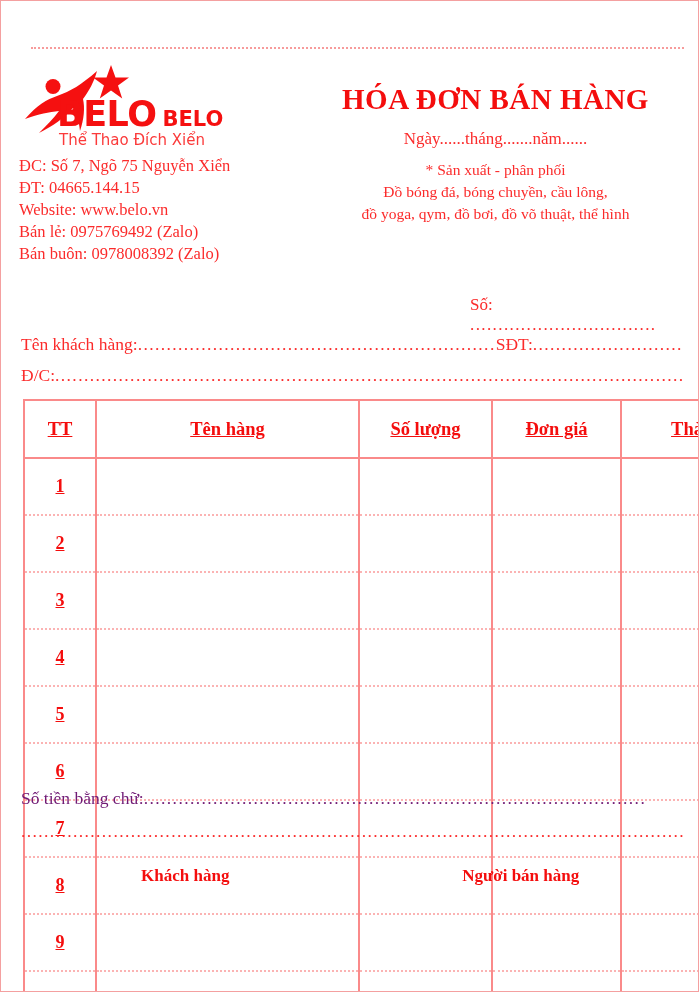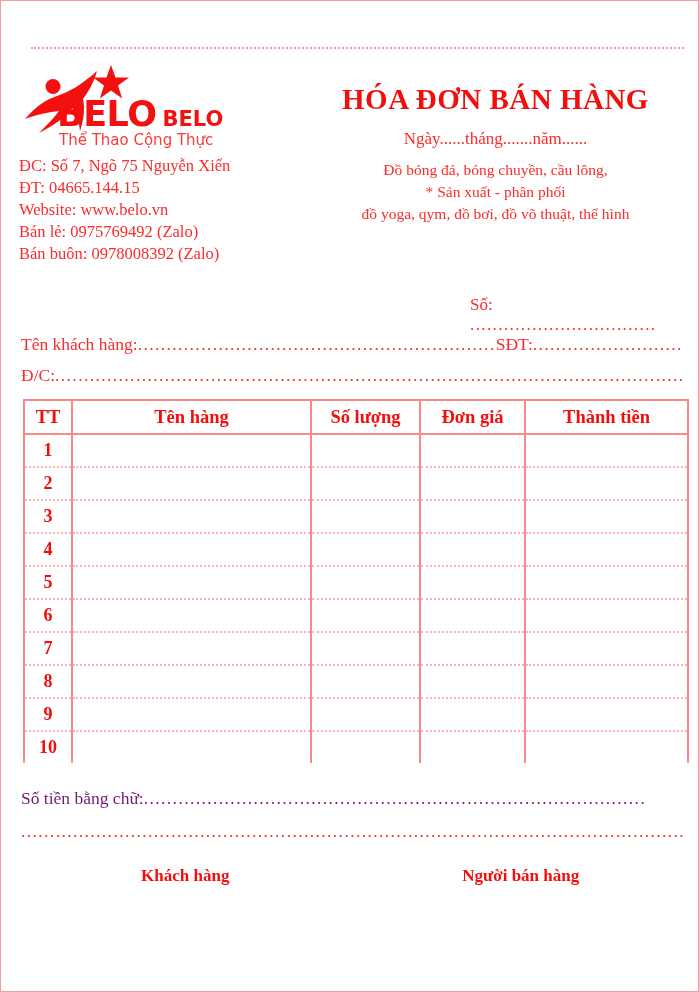--- a/index.html
+++ b/index.html
@@ -290,7 +290,7 @@
           <span class="word-belo">BELO</span>
           <span class="word-sport">BELO</span>
         </div>
-        <div class="tagline">Thể Thao Cộng Thực</div>
+        <div class="tagline">Thể Thao Đích Xiển</div>
       </div>
 
       <div class="contact">

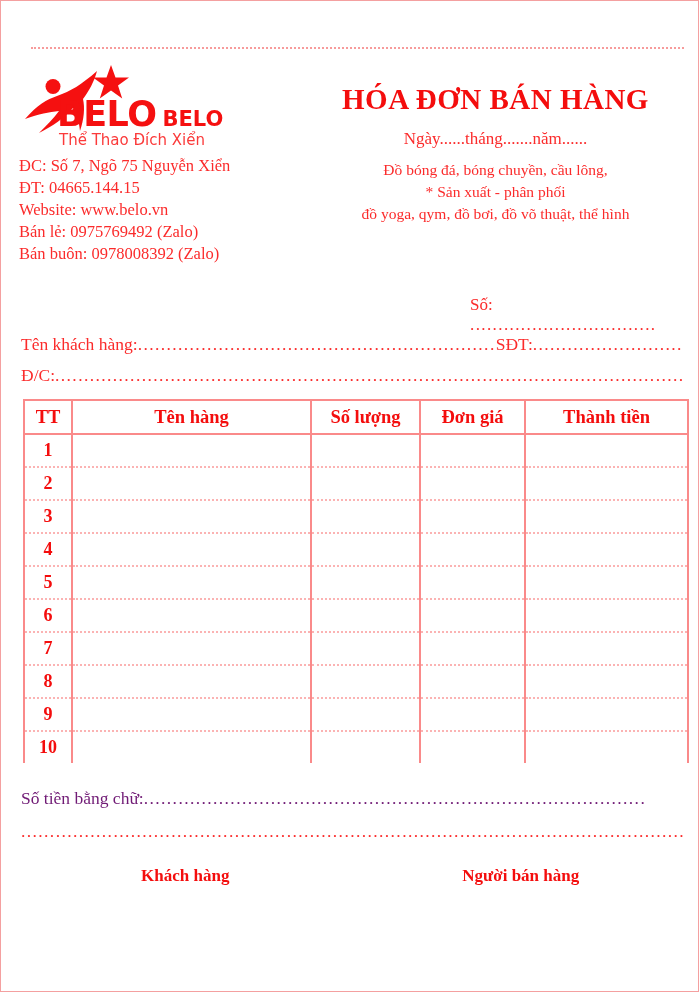--- a/index.html
+++ b/index.html
@@ -306,8 +306,8 @@
       <div class="doc-title">HÓA ĐƠN BÁN HÀNG</div>
       <div class="date-line">Ngày......tháng.......năm......</div>
       <div class="desc">
+        <div>* Sản xuất - phân phối</div>
         <div>Đồ bóng đá, bóng chuyền, cầu lông,</div>
-        <div>* Sản xuất - phân phối</div>
         <div>đồ yoga, qym, đồ bơi, đồ võ thuật, thể hình</div>
       </div>
     </div>

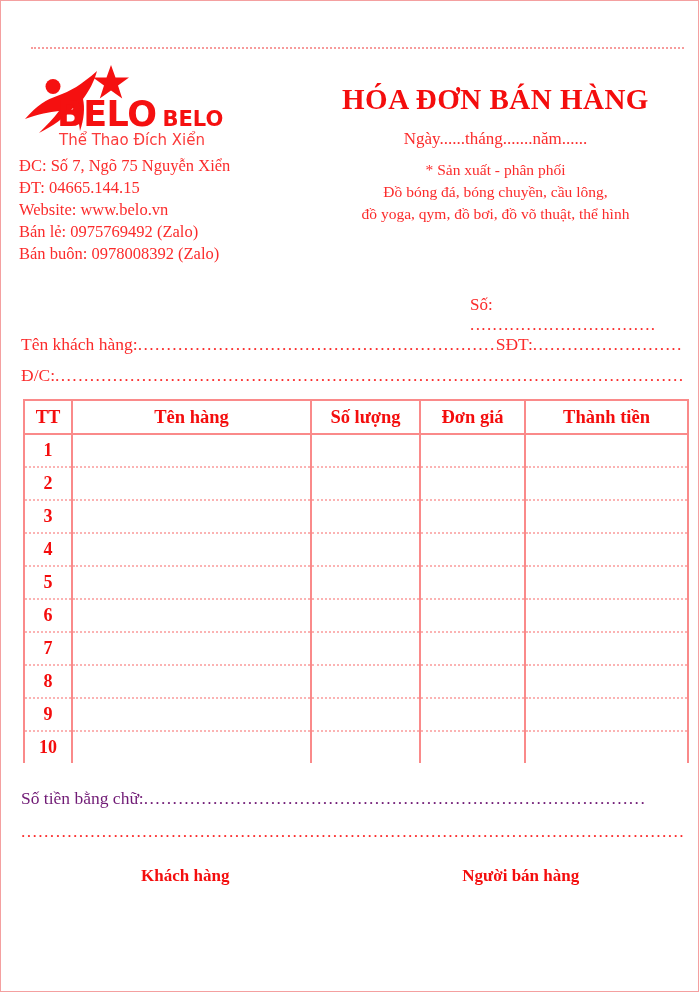--- a/index.html
+++ b/index.html
@@ -171,7 +171,8 @@
   .tbl td, .tbl th {
     border-left: 2px solid #fa8a8a;
     border-right: 2px solid #fa8a8a;
-    padding: 0;
+    padding: 12px;
+    text-decoration: underline;
   }
   .tbl thead th {
     border-top: 2px solid #fa8a8a;

